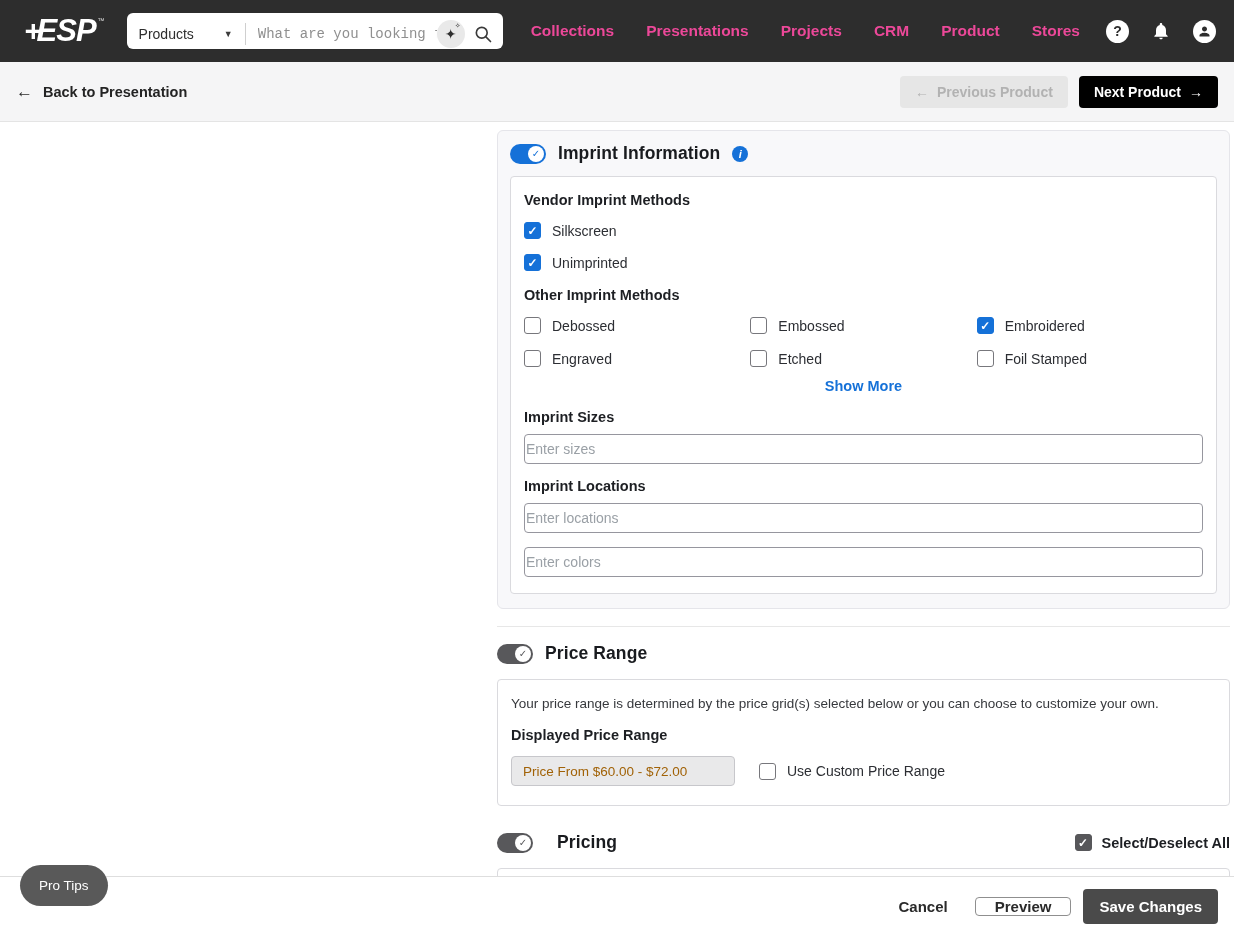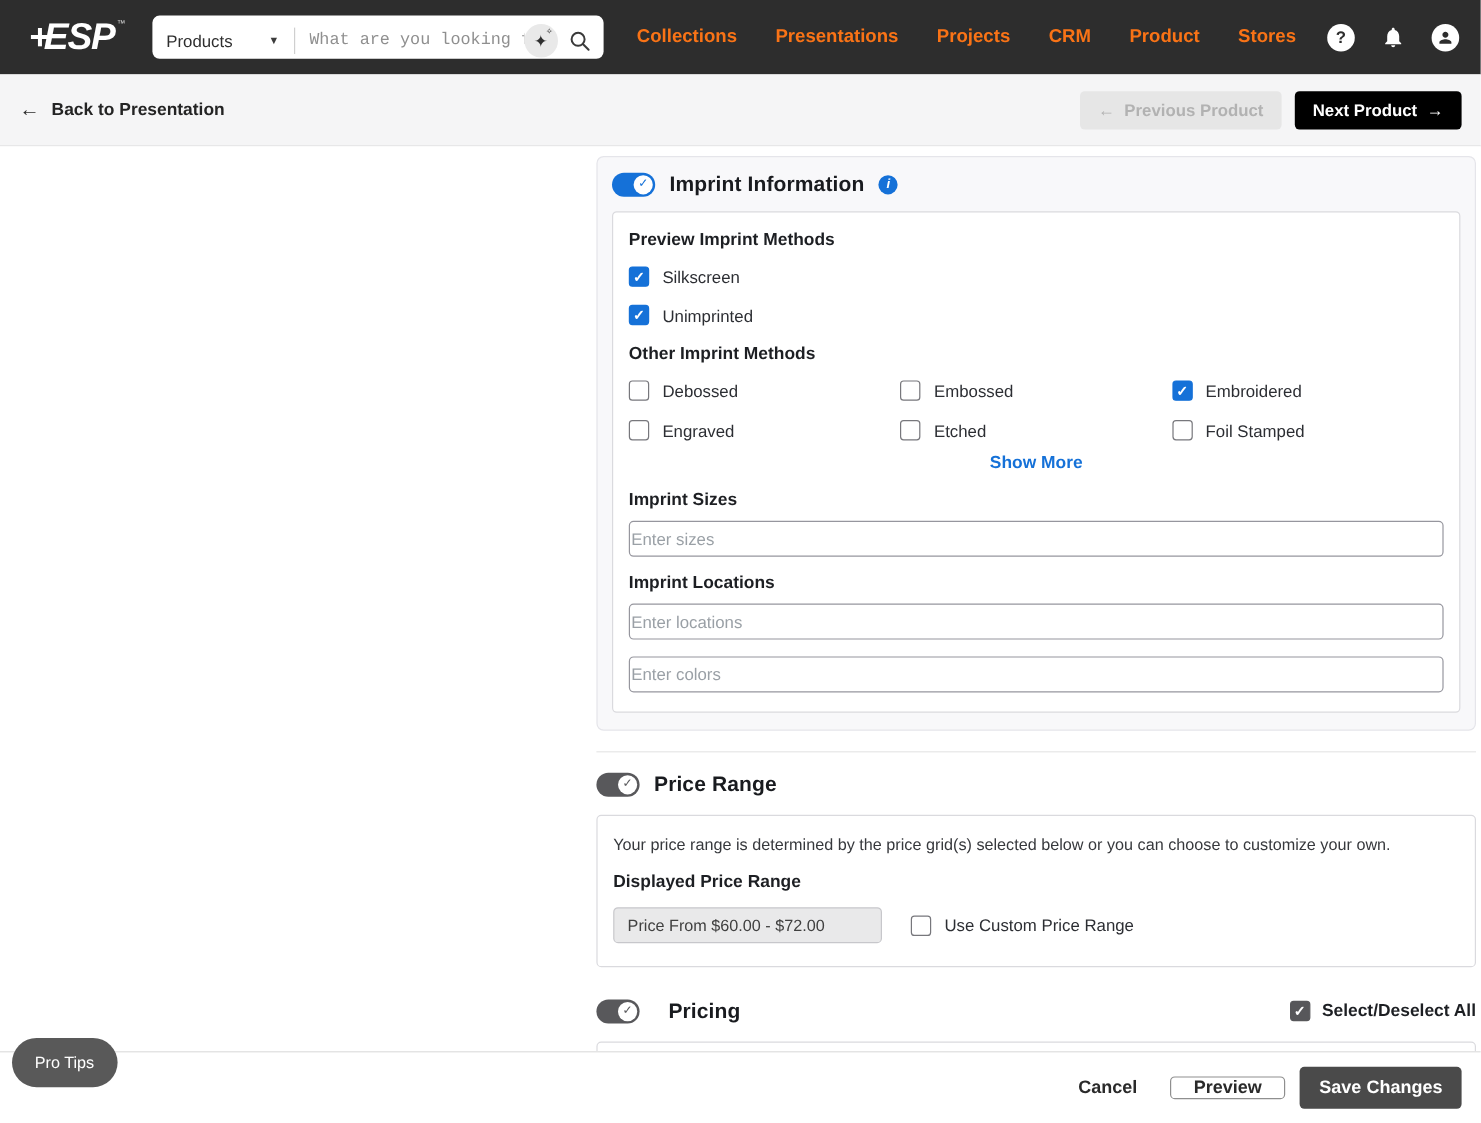--- a/index.html
+++ b/index.html
@@ -44,7 +44,7 @@
   .search-icon-btn { background:none; border:none; cursor:pointer; display:flex; align-items:center; }
 
   .nav-links { display:flex; align-items:center; gap:32px; }
-  .nav-link { color:#f97316; font-weight:700; font-size:15.5px; cursor:pointer; white-space:nowrap; }
+  .nav-link { color:#ec4899; font-weight:700; font-size:15.5px; cursor:pointer; white-space:nowrap; }
 
   .nav-icons { display:flex; align-items:center; gap:22px; margin-left:26px; }
   .icon-circle {

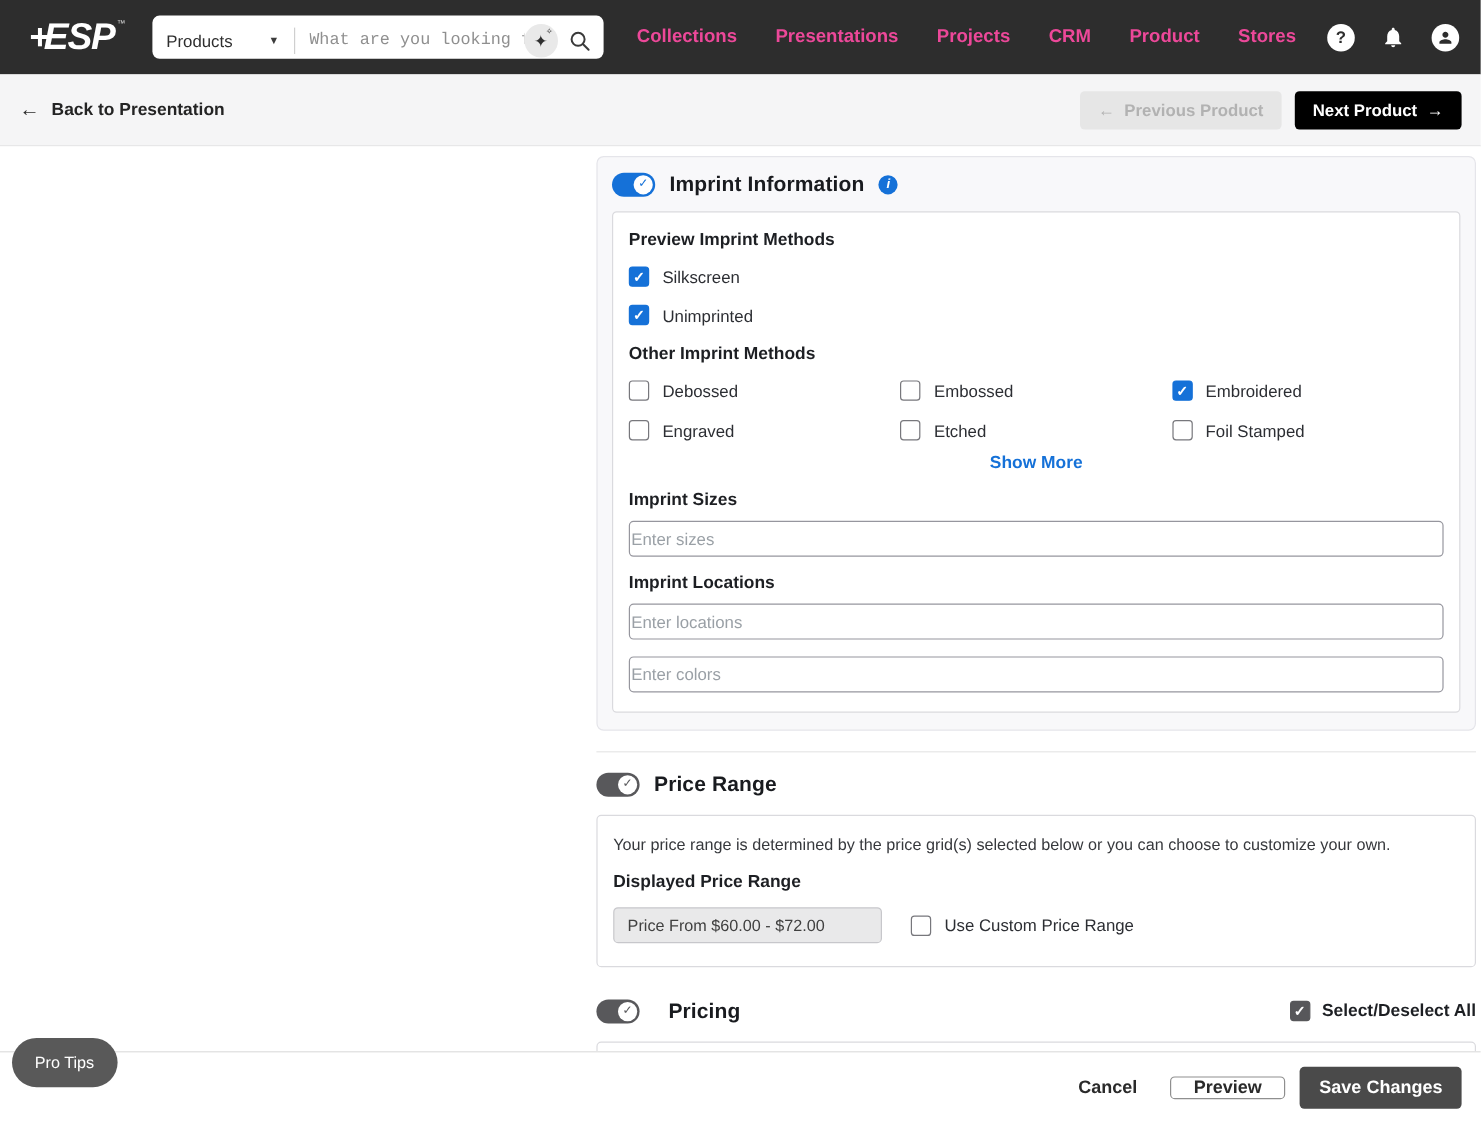--- a/index.html
+++ b/index.html
@@ -243,7 +243,7 @@
       </div>
 
       <div class="card">
-        <span class="field-label">Preview Imprint Methods</span>
+        <span class="field-label">Vendor Imprint Methods</span>
 
         <div class="vendor-list">
           <label class="cb-row">

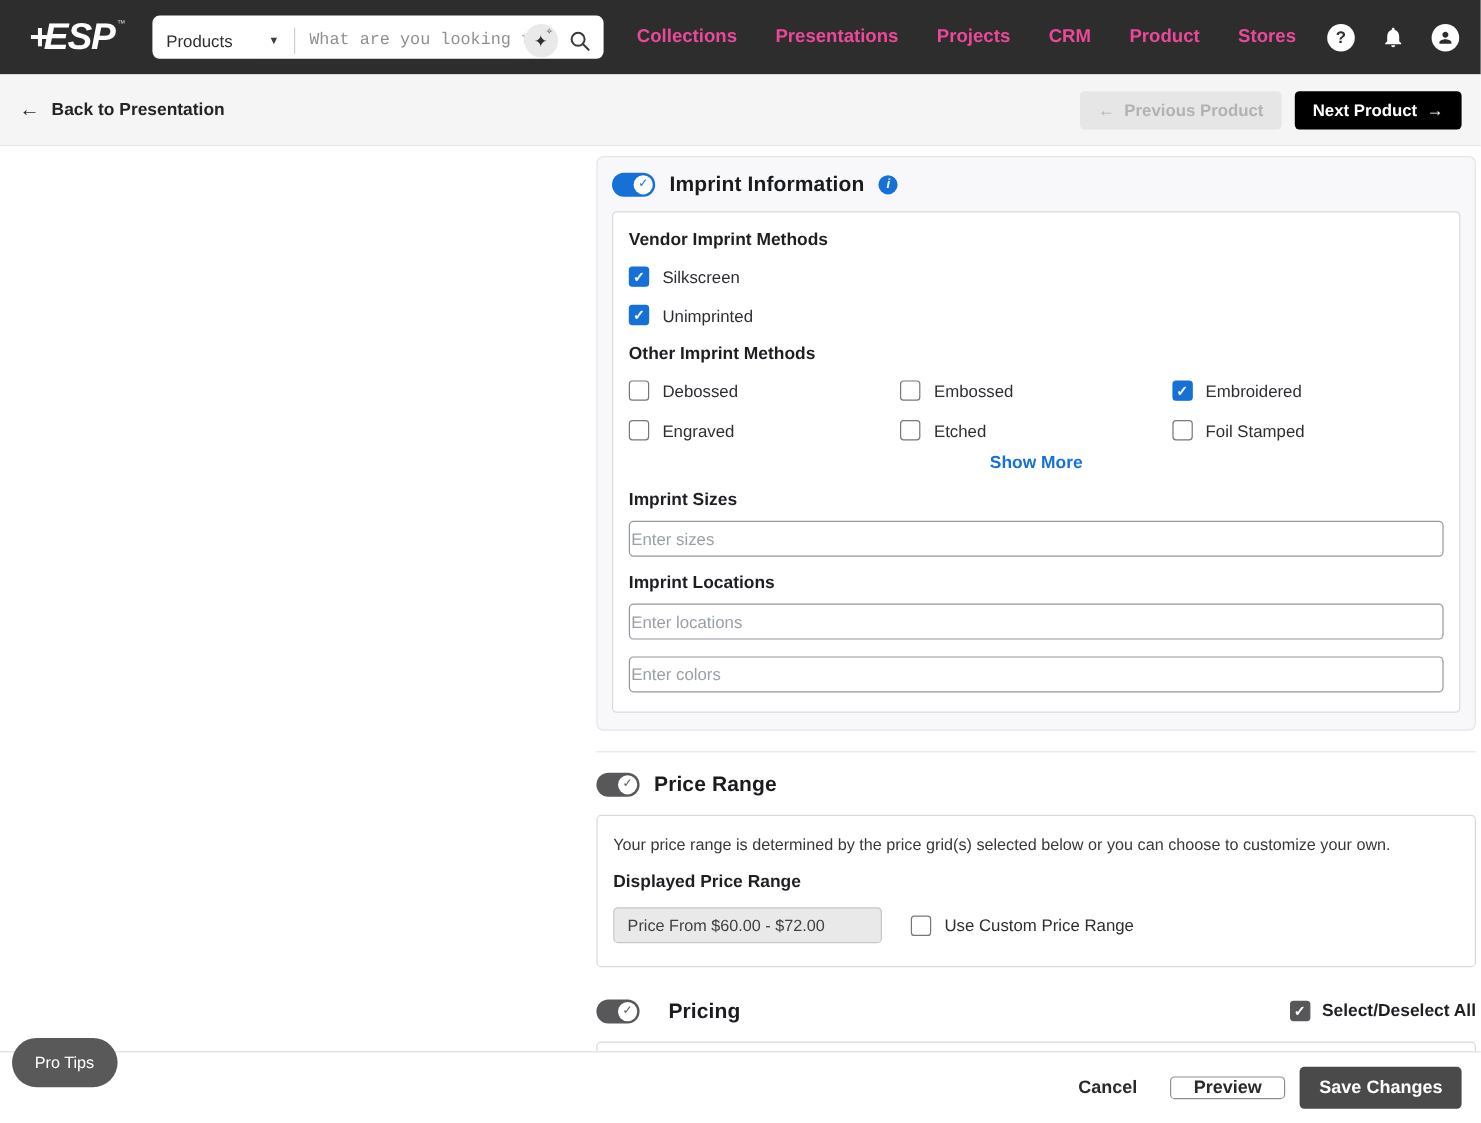--- a/index.html
+++ b/index.html
@@ -135,7 +135,7 @@
   .price-row { display:flex; align-items:center; gap:24px; margin-top:12px; }
   .price-input {
     width:224px; height:30px; background:#e9e9ea; border:1px solid #c7c7cb; border-radius:4px;
-    color:#404040; font-size:13.5px; padding:12px 11px; font-family:inherit;
+    color:#a16207; font-size:13.5px; padding:12px 11px; font-family:inherit;
   }
 
   .pricing-head { margin-top:26px; display:flex; align-items:center; }

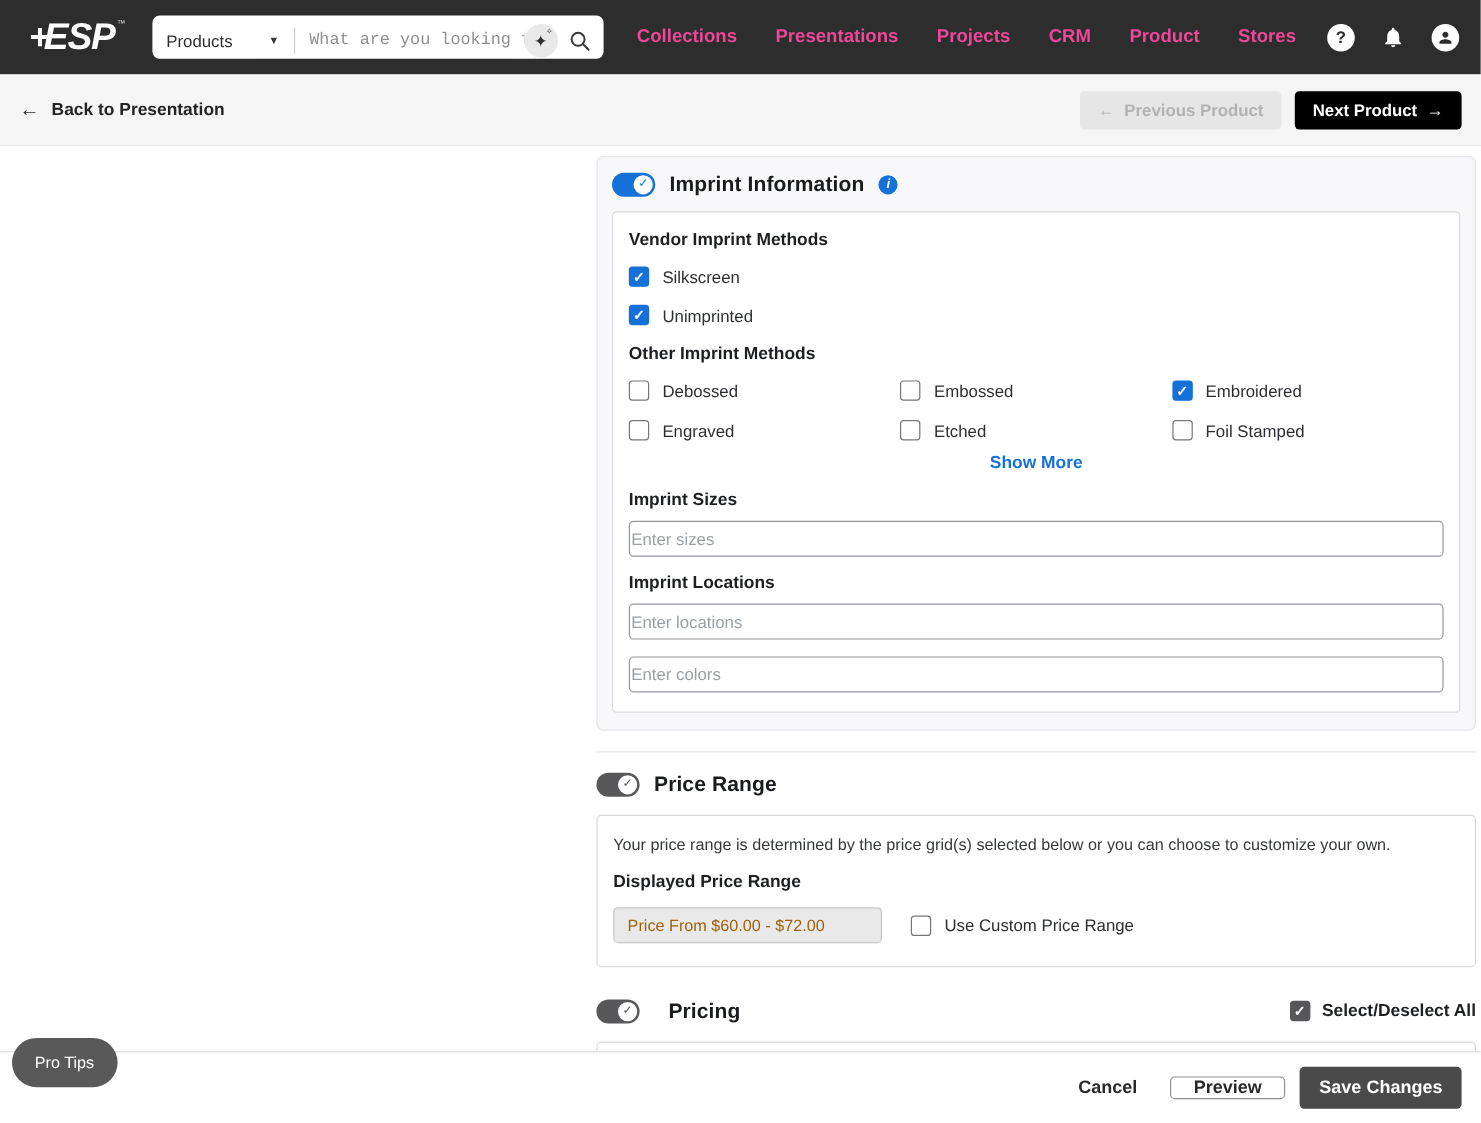--- a/index.html
+++ b/index.html
@@ -154,7 +154,7 @@
   .btn-save { background:#4a4a4a; color:#fff; padding:9px 16px; font-size:15px; margin-left:12px; }
 
   .pro-tips {
-    position:absolute; left:10px; bottom:30px; z-index:20;
+    position:absolute; left:20px; bottom:30px; z-index:20;
     background:#595959; color:#fff; font-size:13.5px;
     padding:13px 19px; border-radius:24px; cursor:pointer; border:none; font-family:inherit;
   }

